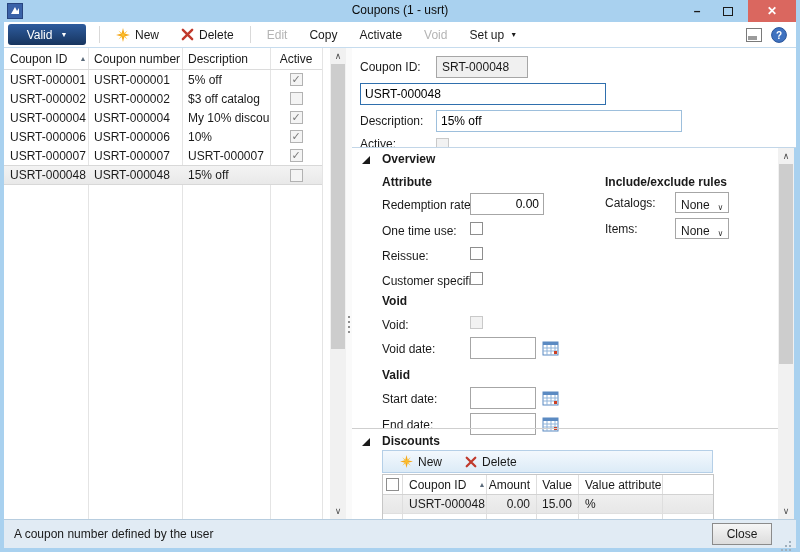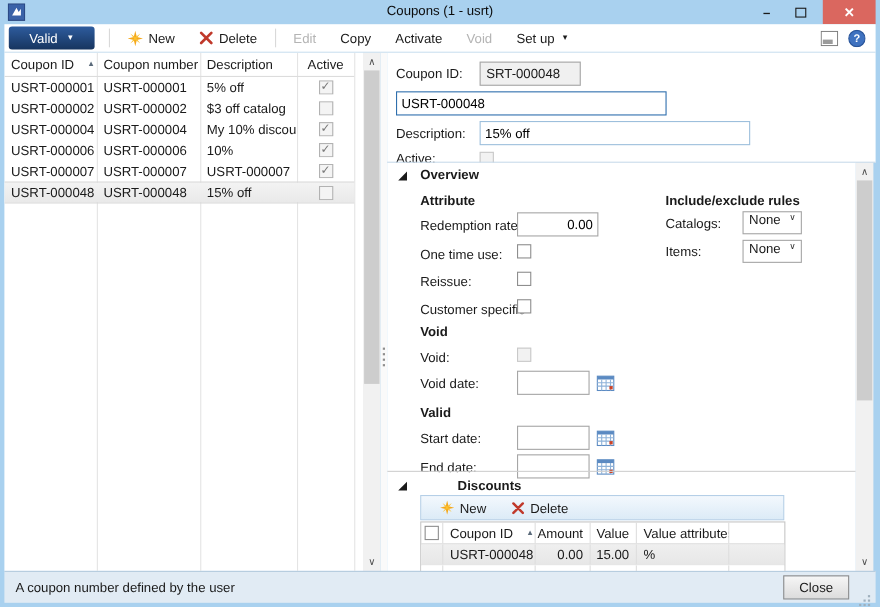--- a/index.html
+++ b/index.html
@@ -82,7 +82,7 @@
   .expander { width:0; height:0; border-left:8px solid transparent; border-bottom:8px solid #1a1a1a; }
   .sec-title { font-weight:bold; }
   .grp-title { font-weight:bold; }
-  .combo { width:54px; height:21px; border:1px solid #a6a6a6; background:#fff; display:flex; align-items:flex-start; }
+  .combo { width:54px; height:21px; border:1px solid #a6a6a6; background:#fff; display:flex; align-items:flex-end; }
   .combo-txt { flex:1; padding-left:5px; }
   .combo-chev { width:15px; text-align:center; font-size:8px; color:#333; }
   .cal-row { display:flex; align-items:center; gap:6px; }

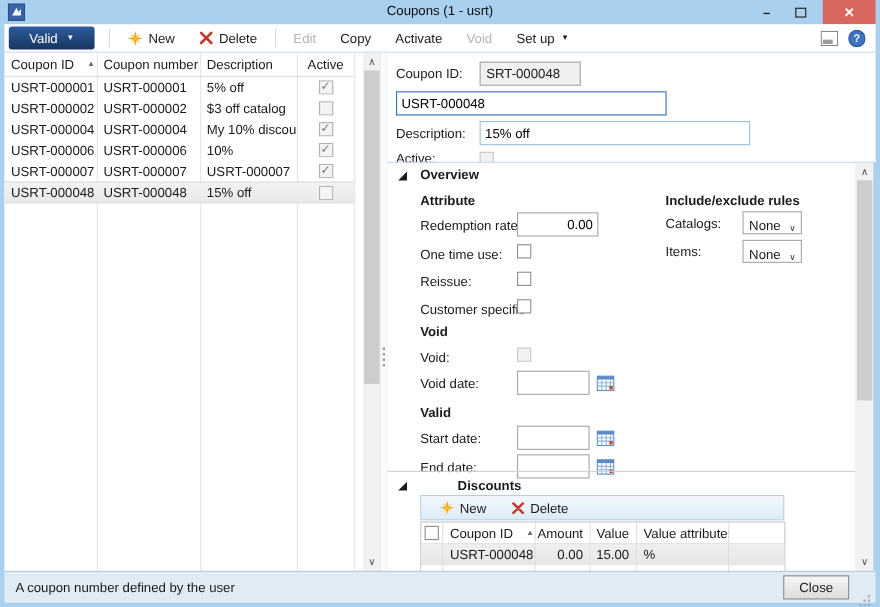--- a/index.html
+++ b/index.html
@@ -359,7 +359,7 @@
     <div class="abs" style="left:10px; top:290px;">
         <div class="expander"></div>
       </div>
-    <div class="abs sec-title" style="left:30px; top:286px;margin-left:34px;">Discounts</div>
+    <div class="abs sec-title" style="left:30px; top:286px;">Discounts</div>
 
     <div class="disc-toolbar">
       <div class="disc-tb-item">

